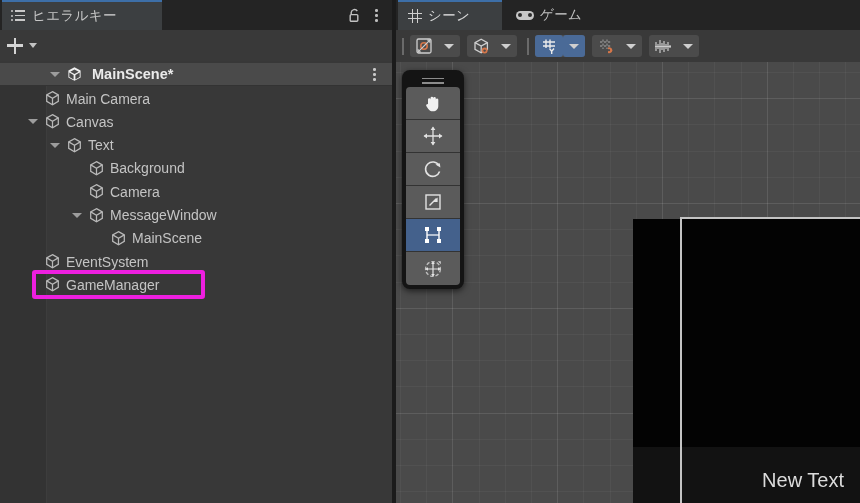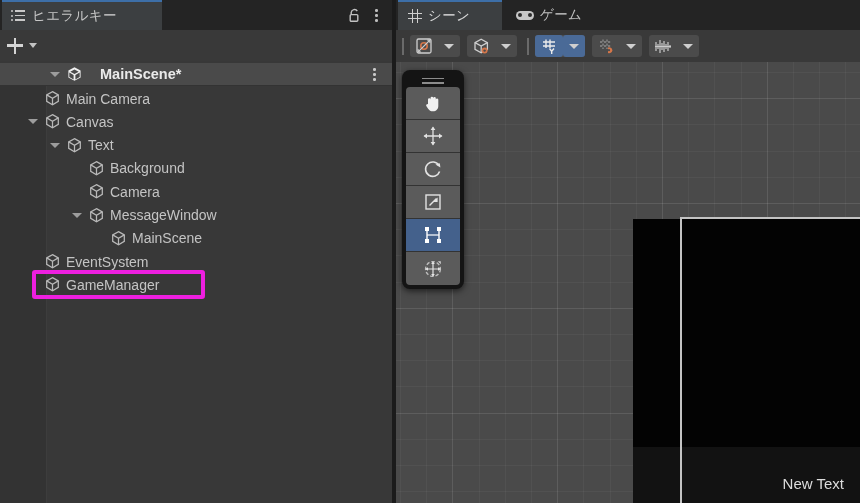--- a/index.html
+++ b/index.html
@@ -271,7 +271,7 @@
             <path d="M8.5 3.4 12.7 5.7 8.5 8.1 4.3 5.7 Z M3.3 6.6 7.6 9 V13.5 L3.3 11.1 Z M13.7 6.6 V11.1 L9.4 13.5 V9 Z" fill="#4a4a4a"></path>
           </svg>
         </span>
-        <span class="row-label" style="left:100px;">MainScene*</span>
+        <span class="row-label" style="left:92px;">MainScene*</span>
         <span class="scene-kebab">
           <span></span>
             <span></span>

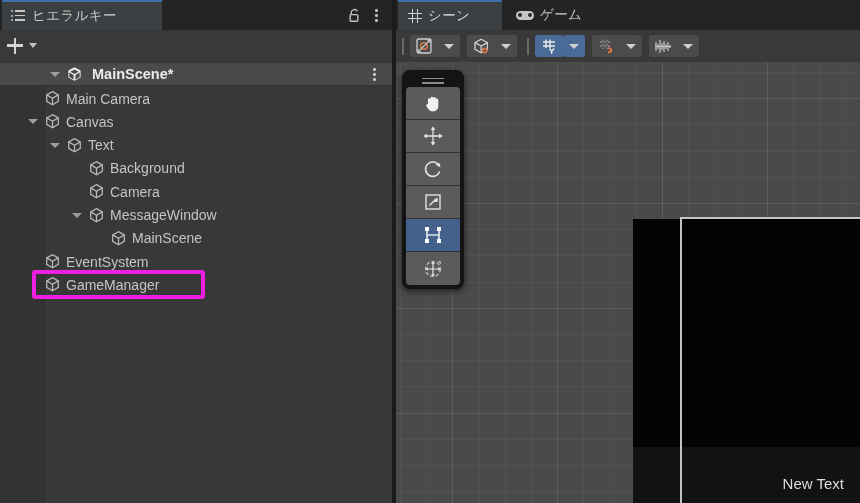--- a/index.html
+++ b/index.html
@@ -193,7 +193,7 @@
   .canvas-edge-v { position: absolute; left: 284px; top: 155px; width: 1.5px; height: 286px; background: #c3c3c3; }
   .canvas-edge-h { position: absolute; left: 284px; top: 155px; width: 180px; height: 1.5px; background: #c3c3c3; }
   .new-text {
-    position: absolute; right: 16px; bottom: 11px; color: #dcdcdc; font-size: 15px;
+    position: absolute; right: 16px; bottom: 11px; color: #dcdcdc; font-size: 20px;
   }
 
   

